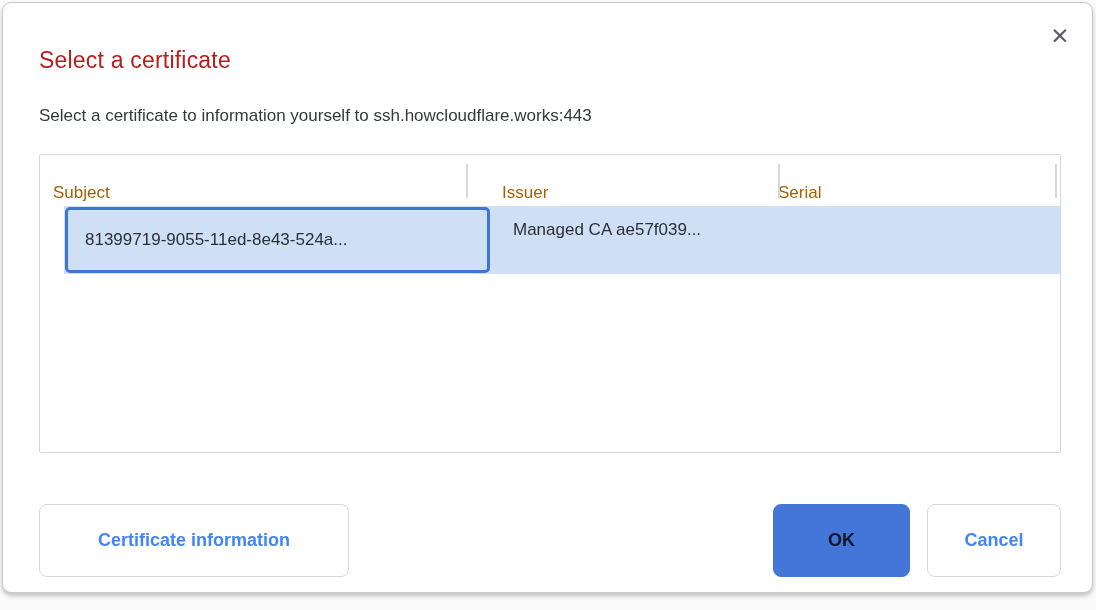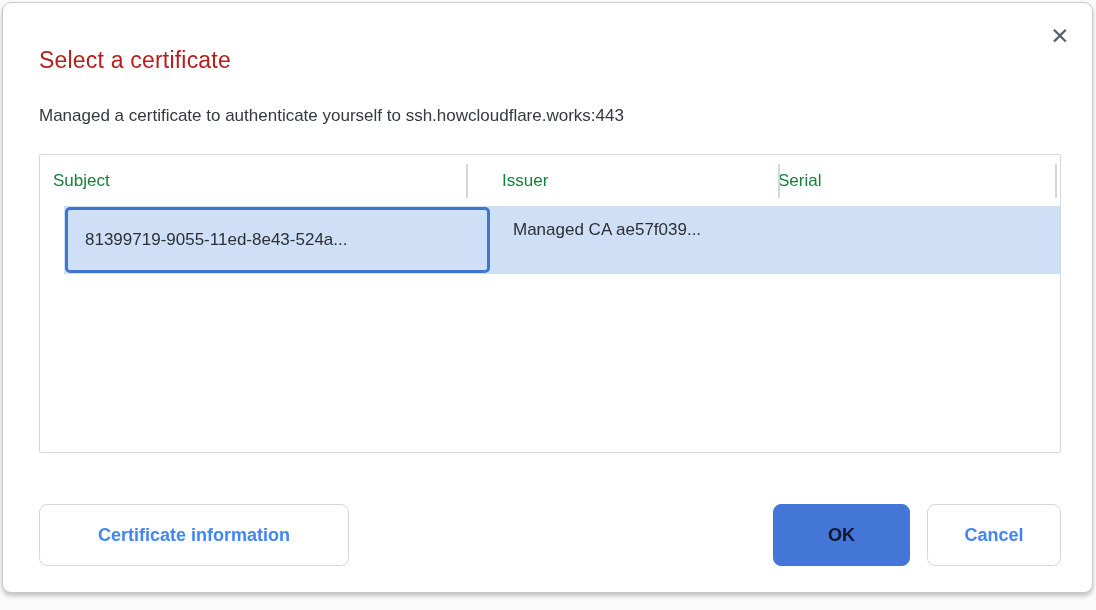--- a/index.html
+++ b/index.html
@@ -147,7 +147,7 @@
 
     <h1 class="title">Select a certificate</h1>
 
-    <p class="subtitle">Managed a certificate to authenticate yourself to ssh.howcloudflare.works:443</p>
+    <p class="subtitle">Select a certificate to information yourself to ssh.howcloudflare.works:443</p>
 
     <div class="cert-table">
       <div class="thead">

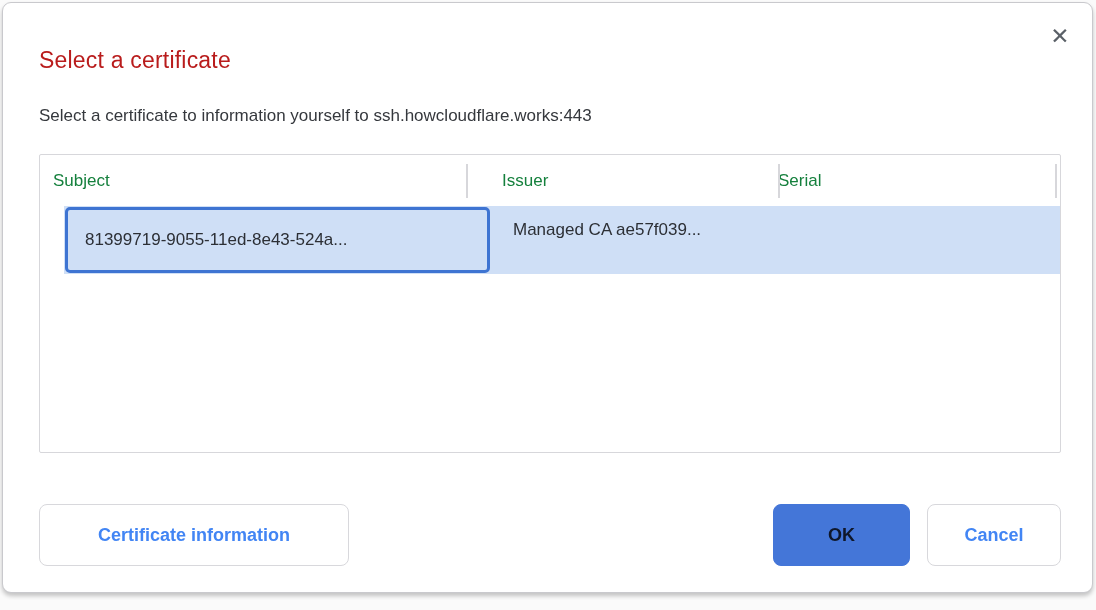--- a/index.html
+++ b/index.html
@@ -66,11 +66,11 @@
   }
   .th {
     position: absolute;
-    top: 0; height: 51px;
+    top: 12px; height: 51px;
     display: flex;
     align-items: center;
     font-size: 17px;
-    color: #15803d;
+    color: #a16207;
     white-space: nowrap;
     overflow: hidden;
   }

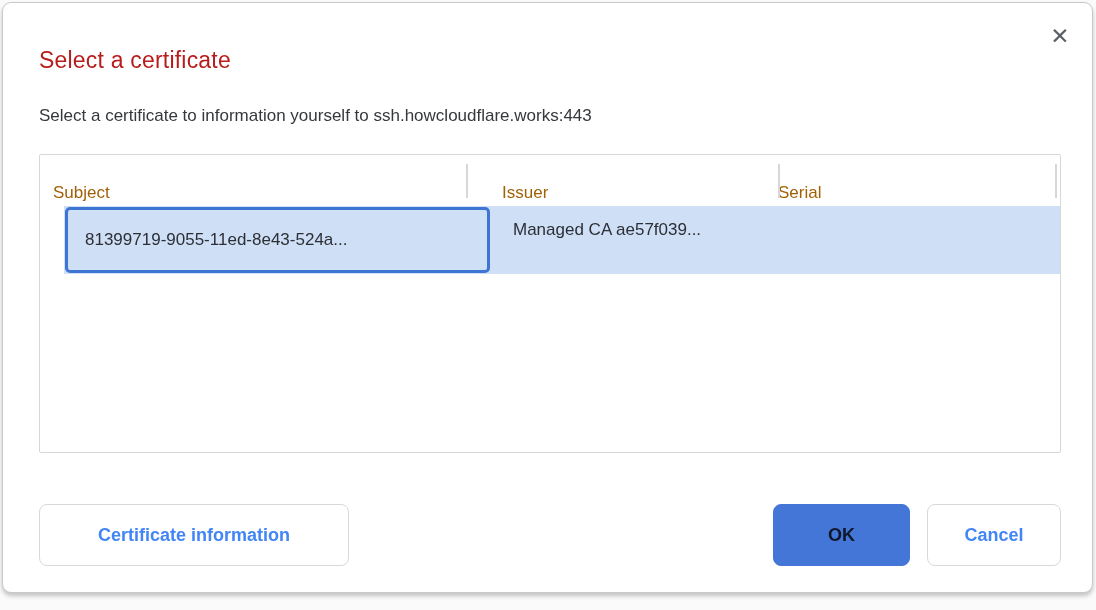--- a/index.html
+++ b/index.html
@@ -115,7 +115,7 @@
   .btn {
     position: absolute;
     top: 501px;
-    height: 62px;
+    height: 73px;
     border-radius: 8px;
     font-family: "Liberation Sans", "DejaVu Sans", sans-serif;
     font-size: 18px;

